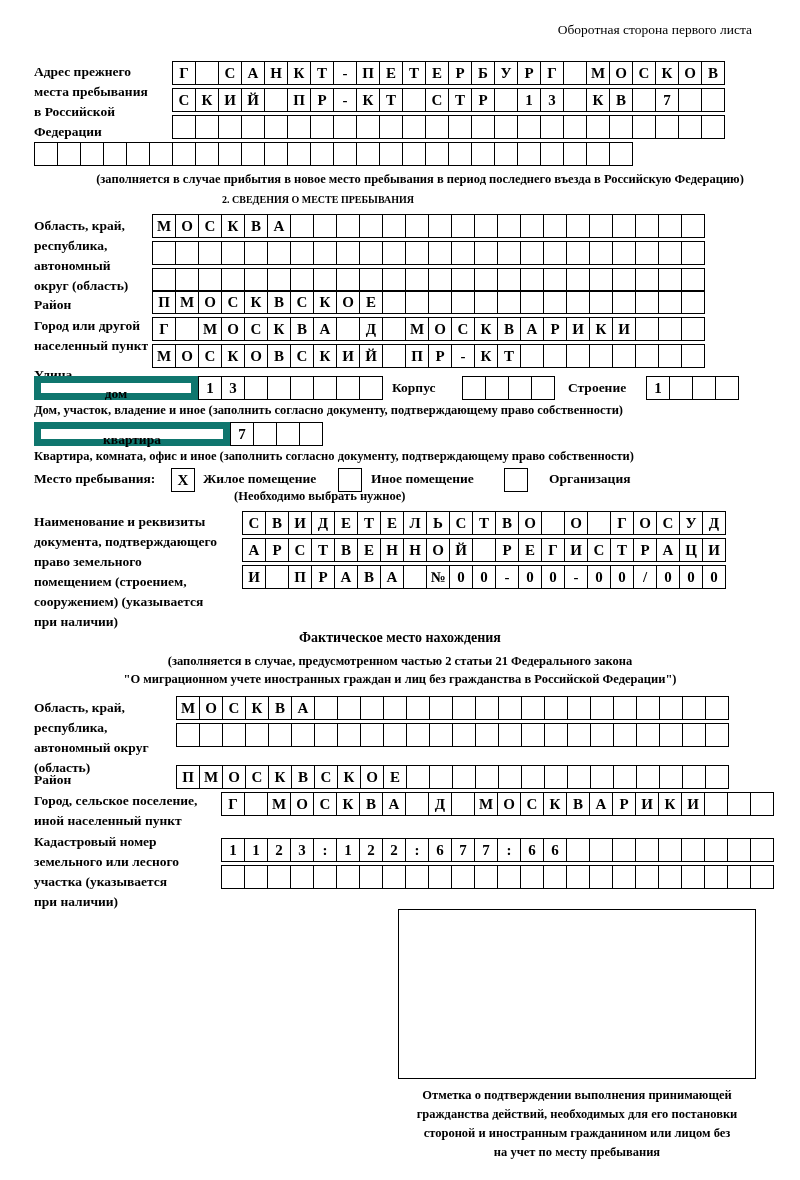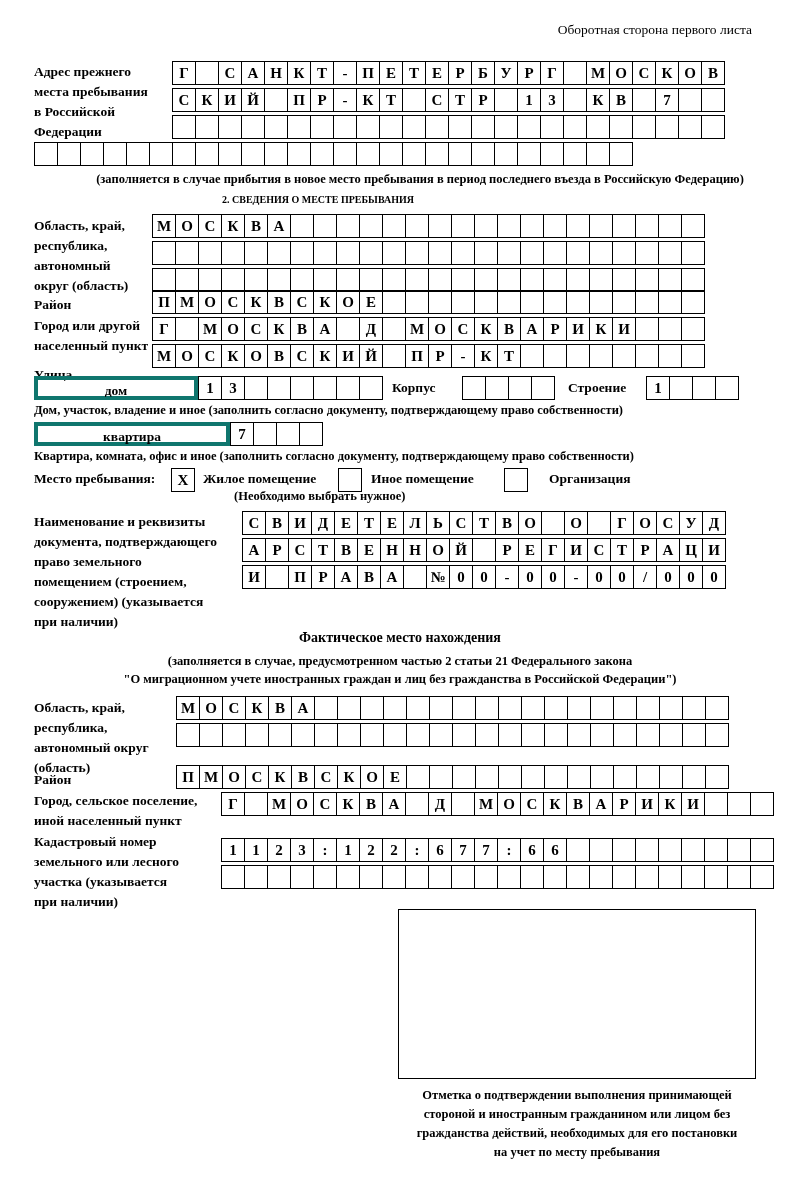--- a/index.html
+++ b/index.html
@@ -34,7 +34,7 @@
   .small{font-size:12.5px;}
   .abs{position:absolute;font-weight:bold;}
   .wideBox{
-    border:4px solid #0f766e;
+    border:7px solid #0f766e;
     box-sizing:border-box;
     height:24px;
     font-size:13.5px;

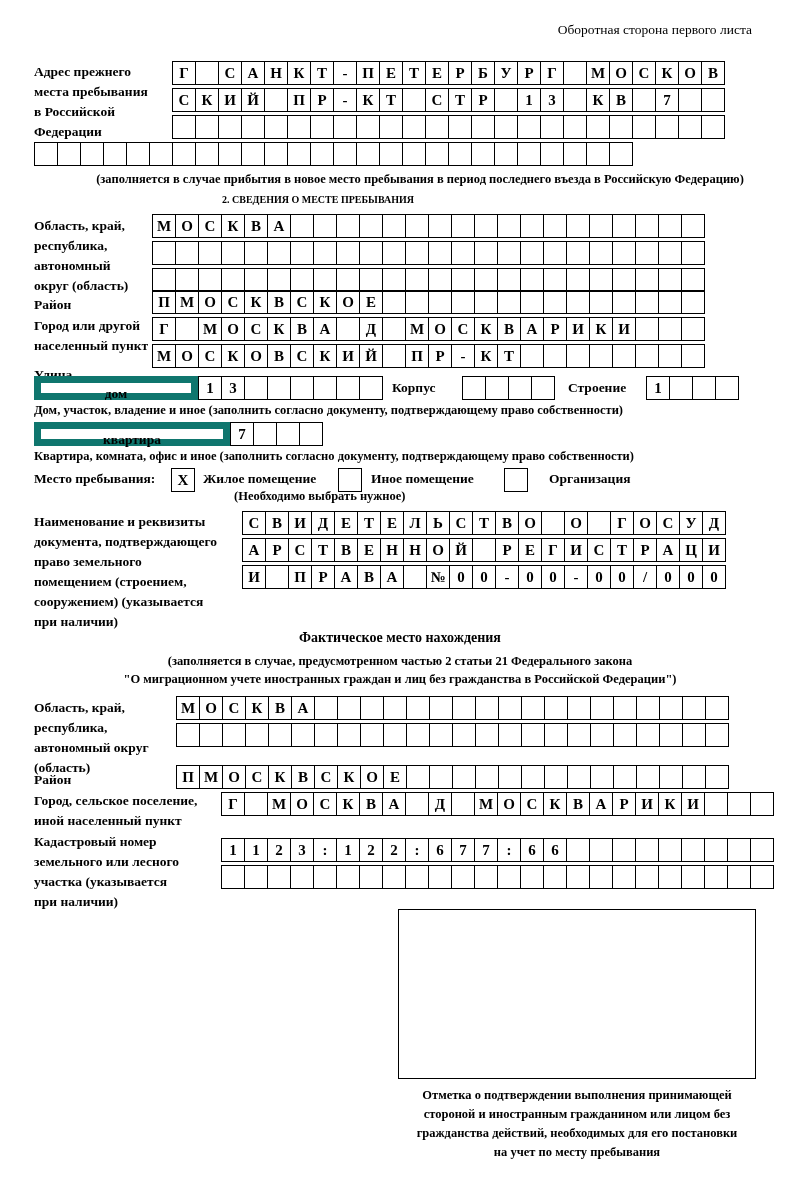--- a/index.html
+++ b/index.html
@@ -650,8 +650,8 @@
   <div class="abs bigbox" style="left:398px;top:909px;width:358px;height:170px;"></div>
   <div class="abs note" style="left:380px;top:1086px;width:394px;line-height:19px;">
     <div>Отметка о подтверждении выполнения принимающей</div>
+    <div>гражданства действий, необходимых для его постановки</div>
     <div>стороной и иностранным гражданином или лицом без</div>
-    <div>гражданства действий, необходимых для его постановки</div>
     <div>на учет по месту пребывания</div>
   </div>
 

